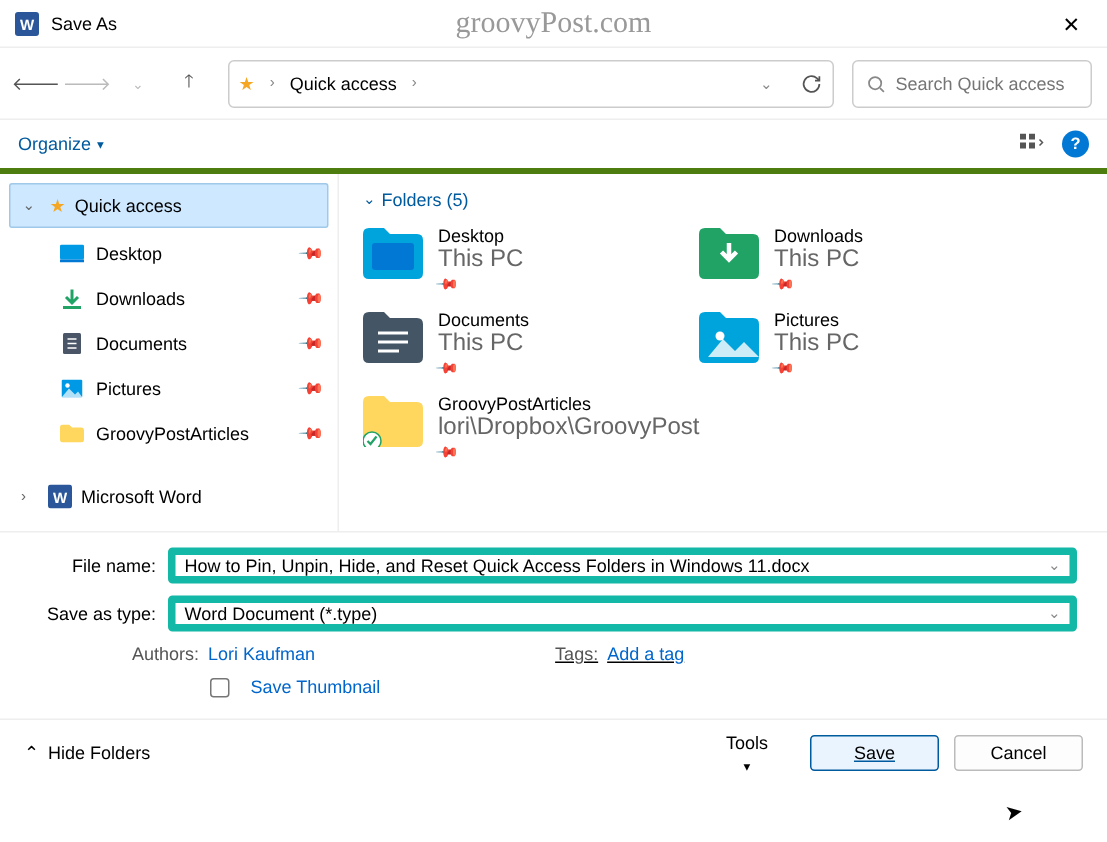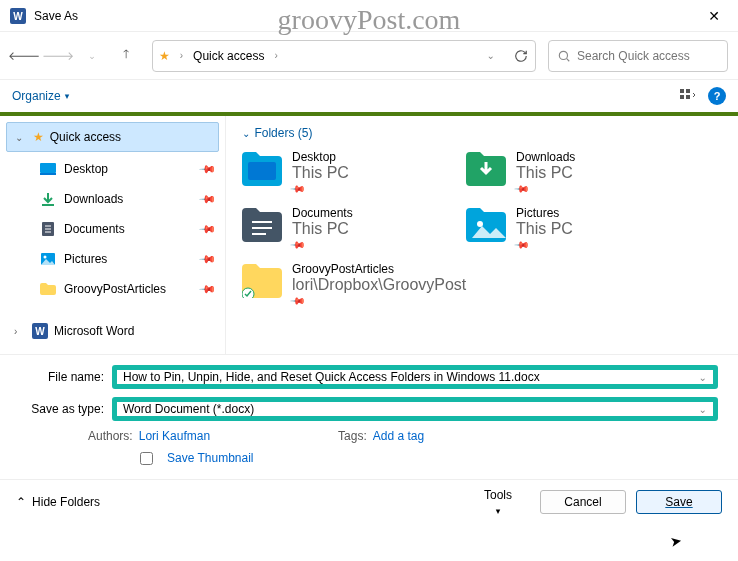--- a/index.html
+++ b/index.html
@@ -8,7 +8,7 @@
 .titlebar .appicon { width:16px; height:16px; margin-right:8px; display:flex; }
 .titlebar .title { flex:1; font-size:12px;}
 .titlebar .close { font-size:14px; padding:4px 8px; cursor:default;}
-.watermark { position:absolute; top:4px; left:0; right:0; text-align:center; font-family: Georgia, serif; font-size:28px; color:#999; pointer-events:none;}
+.watermark { position:absolute; top:4px; left:0; right:0; text-align:center; font-family: Georgia, serif; font-size:20px; color:#999; pointer-events:none;}
 .navrow { display:flex; align-items:center; height:48px; padding:0 10px; gap:6px; border-bottom:1px solid #eee;}
 .navbtn { width:28px; height:28px; display:flex; align-items:center; justify-content:center; color:#555; border-radius:4px;}
 .navbtn.disabled { color:#bbb; }

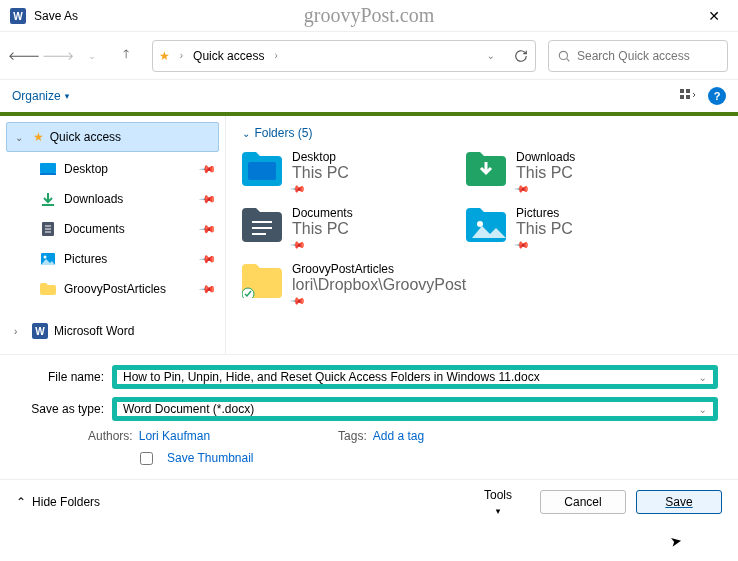--- a/index.html
+++ b/index.html
@@ -16,7 +16,7 @@
 .breadcrumb .star { color:#f5a623; }
 .breadcrumb .chev { color:#888; font-size:10px; padding:0 4px;}
 .breadcrumb .spacer { flex:1; }
-.searchbox { width:180px; height:32px; border:1px solid #ccc; border-radius:4px; display:flex; align-items:center; padding:0 8px; gap:6px; color:#888;}
+.searchbox { width:160px; height:32px; border:1px solid #ccc; border-radius:4px; display:flex; align-items:center; padding:0 8px; gap:6px; color:#888;}
 .searchbox input { border:none; outline:none; width:100%; font-size:12px; color:#555;}
 .toolbar { display:flex; align-items:center; height:36px; padding:0 12px; border-bottom:4px solid #4d7c0f;}
 .organize { color:#005a9e; display:flex; align-items:center; gap:4px;}

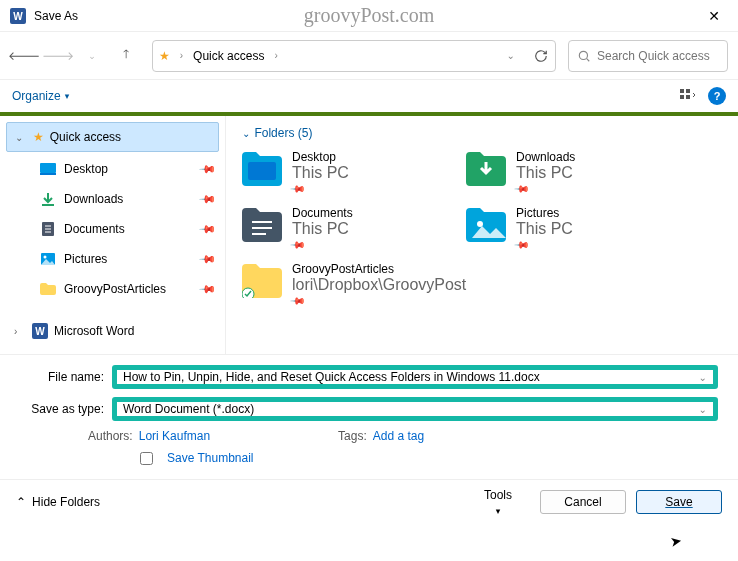--- a/index.html
+++ b/index.html
@@ -278,7 +278,7 @@
   <div class="form-row">
     <label>Save as type:</label>
     <div class="field">
-      <span>Word Document (*.docx)</span>
+      <span>Word Document (*.type)</span>
       <span class="chev">⌄</span>
     </div>
   </div>

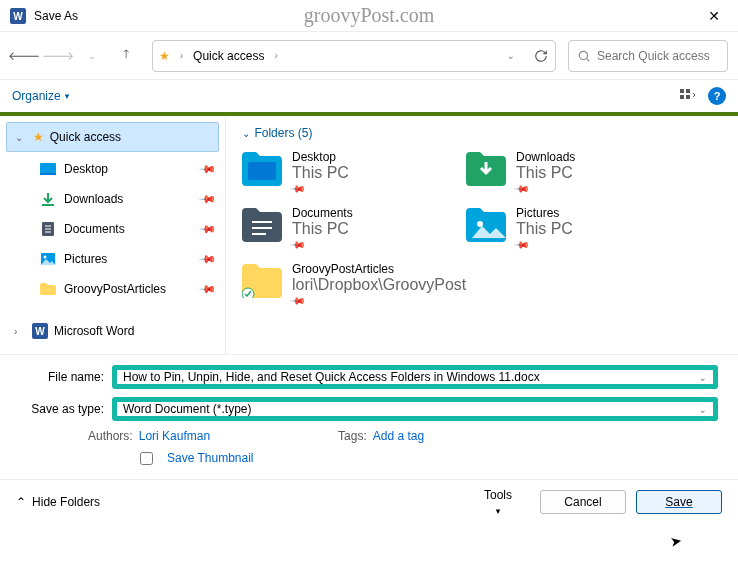--- a/index.html
+++ b/index.html
@@ -284,7 +284,7 @@
   </div>
   <div class="meta-row">
     <div><span class="lbl">Authors:</span><span class="val">Lori Kaufman</span></div>
-    <div style="margin-left:88px;"><span class="lbl">Tags:</span><span class="val">Add a tag</span></div>
+    <div style="margin-left:120px;text-decoration:underline;"><span class="lbl">Tags:</span><span class="val">Add a tag</span></div>
   </div>
   <div class="chkrow">
     <input type="checkbox" style="">

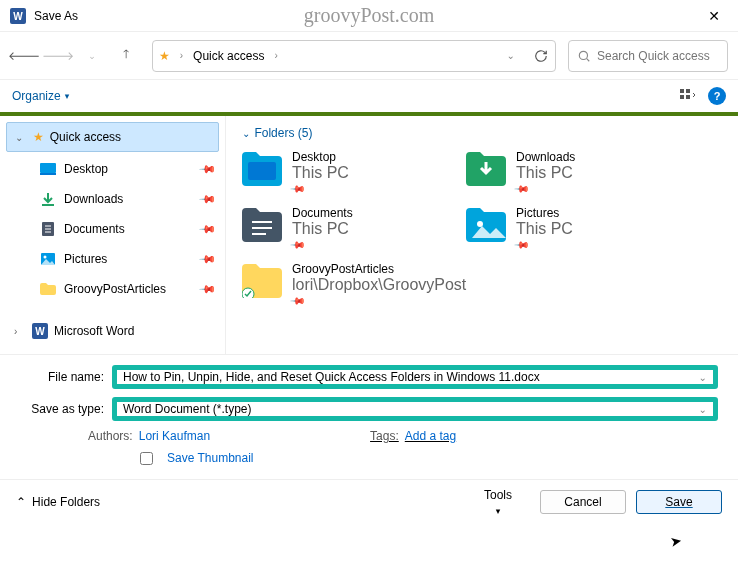--- a/index.html
+++ b/index.html
@@ -302,10 +302,10 @@
     <span>Tools</span>
       <span style="font-size:9px;">▾</span>
   </div>
-  <div class="btn">Cancel</div>
   <div class="btn primary">
       <span style="text-decoration:underline;text-decoration-color:#005a9e;">Save</span>
     </div>
+  <div class="btn">Cancel</div>
 </div>
 <div class="cursor">➤</div>
 

